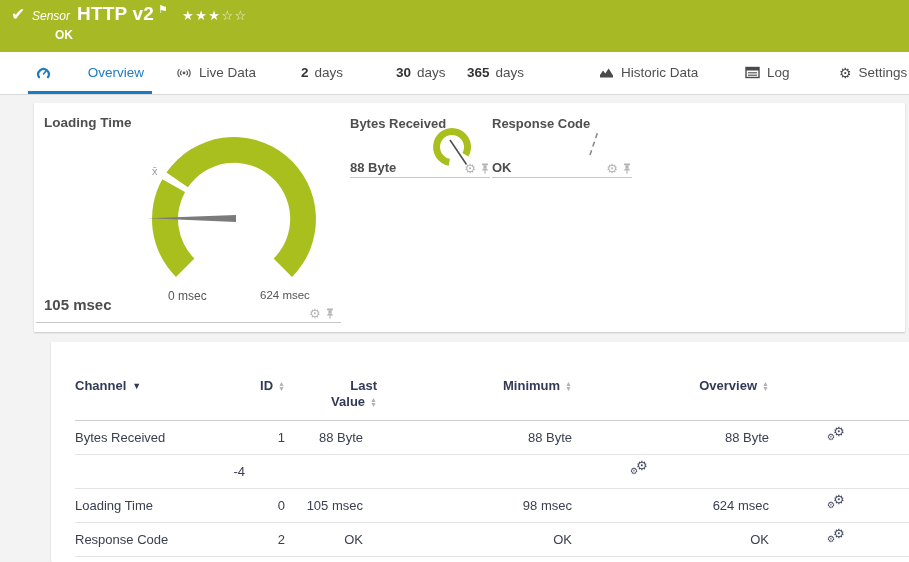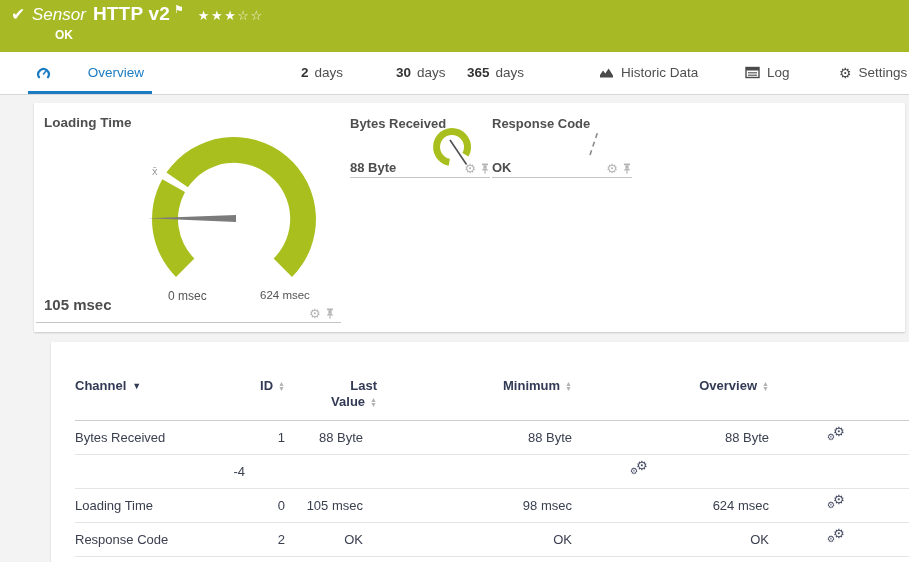--- a/index.html
+++ b/index.html
@@ -11,7 +11,7 @@
   .topbar .chk{position:absolute;left:11px;top:4px;font-size:17px;font-weight:bold;}
   .titleblock{position:absolute;left:32px;top:3px;}
   .titlerow{display:flex;align-items:baseline;white-space:nowrap;}
-  .kind{font-style:italic;font-size:17px;}
+  .kind{font-style:italic;font-size:12px;}
   .sname{font-weight:bold;font-size:19px;margin-left:7px;letter-spacing:.2px;}
   .flag{font-size:11px;margin-left:4px;position:relative;top:-7px;cursor:pointer;}
   .stars{font-size:13px;margin-left:14px;letter-spacing:1.5px;cursor:pointer;}

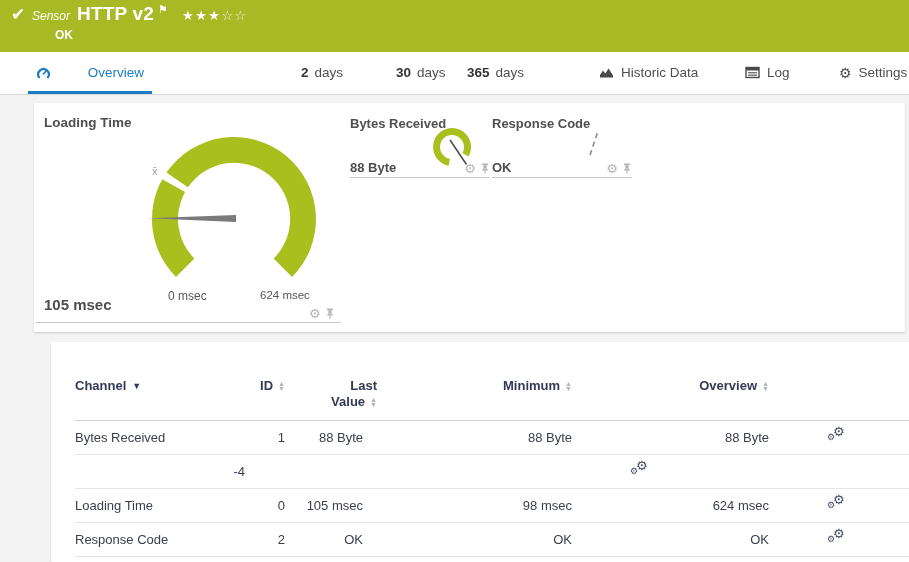--- a/index.html
+++ b/index.html
@@ -97,6 +97,18 @@
           <line x1="7.5" y1="8" x2="10.6" y2="4.2" stroke="#1b7cc2" stroke-width="1.6" stroke-linecap="round"></line>
         </svg>
       <span>Overview</span>
+    </div>
+    <div class="tab" style="left:168px;">
+      <svg width="16" height="14" viewBox="0 0 16 14">
+          <g stroke="#5a5a5a" fill="none" stroke-width="1.2">
+            <path d="M5.6,4.6 a3.4,3.4 0 0 0 0,4.8"></path>
+            <path d="M3.4,3 a6.4,6.4 0 0 0 0,8"></path>
+            <path d="M10.4,4.6 a3.4,3.4 0 0 1 0,4.8"></path>
+            <path d="M12.6,3 a6.4,6.4 0 0 1 0,8"></path>
+          </g>
+          <circle cx="8" cy="7" r="1.4" fill="#5a5a5a"></circle>
+        </svg>
+      <span>Live Data</span>
     </div>
     <div class="tab" style="left:293px;">
       <span class="num">2</span>

